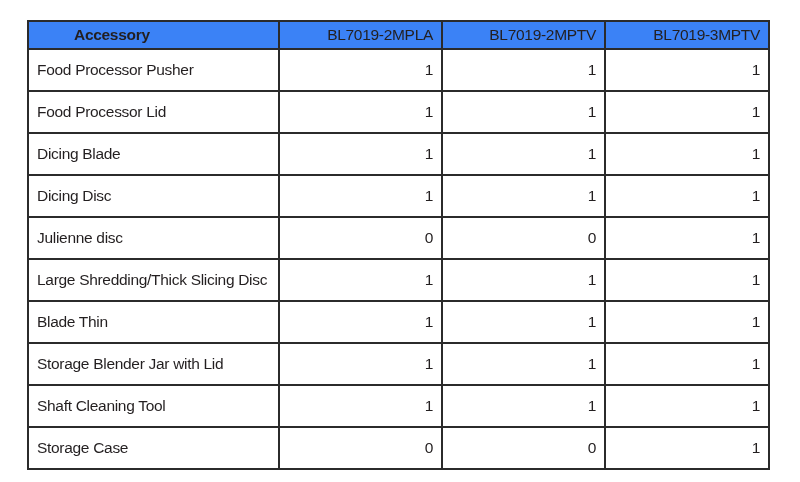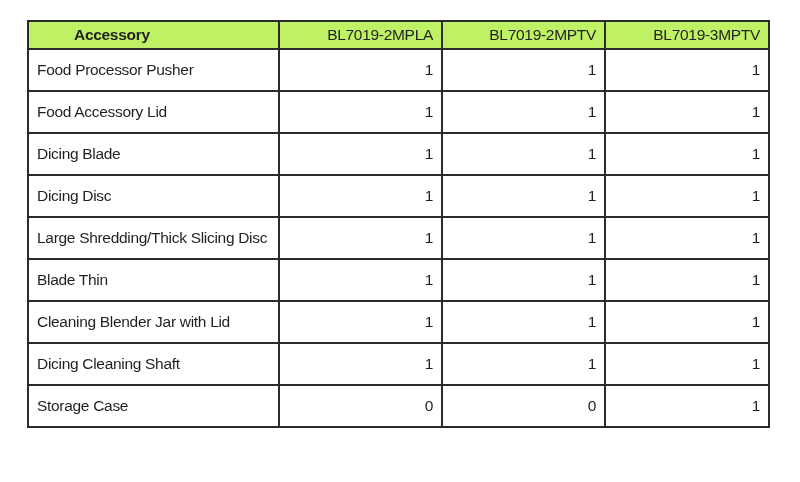--- a/index.html
+++ b/index.html
@@ -10,7 +10,7 @@
   td, th { border: 2px solid #2b2b2b; height: 27px; padding: 0 8px; font-size: 15.5px;
            font-weight: normal; white-space: nowrap; overflow: hidden;
            transform-origin: left; letter-spacing: -0.3px; }
-  th { background: #bef264; height: 26px; padding-left: 45px; }
+  th { background: #3b82f6; height: 26px; padding-left: 45px; }
   th.first { text-align: left; font-weight: bold; }
   th.model, td.num { text-align: right; }
   td.label { text-align: left; }

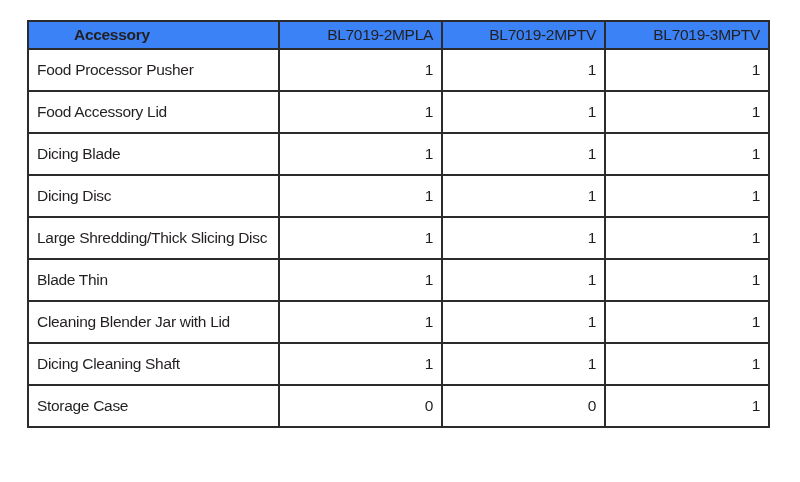--- a/index.html
+++ b/index.html
@@ -43,7 +43,7 @@
         <td class="num">1</td>
       </tr>
       <tr>
-        <td class="label">Food Accessory Lid</td>
+        <td class="label">Food Processor Lid</td>
         <td class="num">1</td>
         <td class="num">1</td>
         <td class="num">1</td>

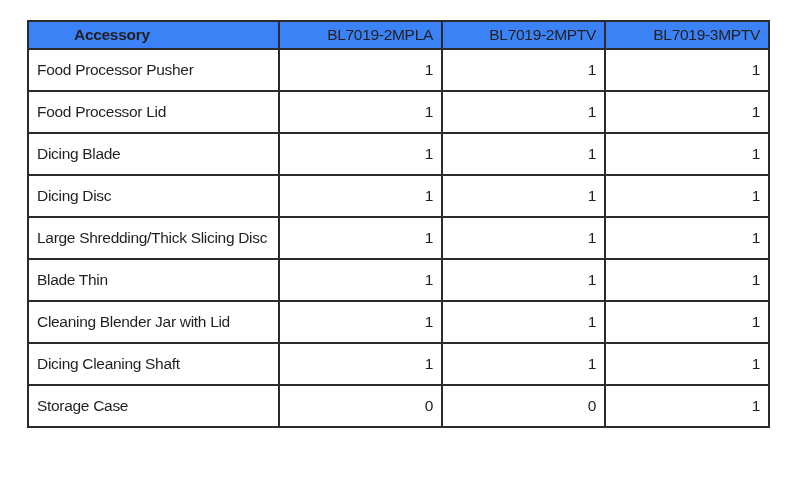--- a/index.html
+++ b/index.html
@@ -61,6 +61,12 @@
         <td class="num">1</td>
       </tr>
       <tr>
+        <td class="label">Julienne disc</td>
+        <td class="num">0</td>
+        <td class="num">0</td>
+        <td class="num">1</td>
+      </tr>
+      <tr>
         <td class="label">Large Shredding/Thick Slicing Disc</td>
         <td class="num">1</td>
         <td class="num">1</td>

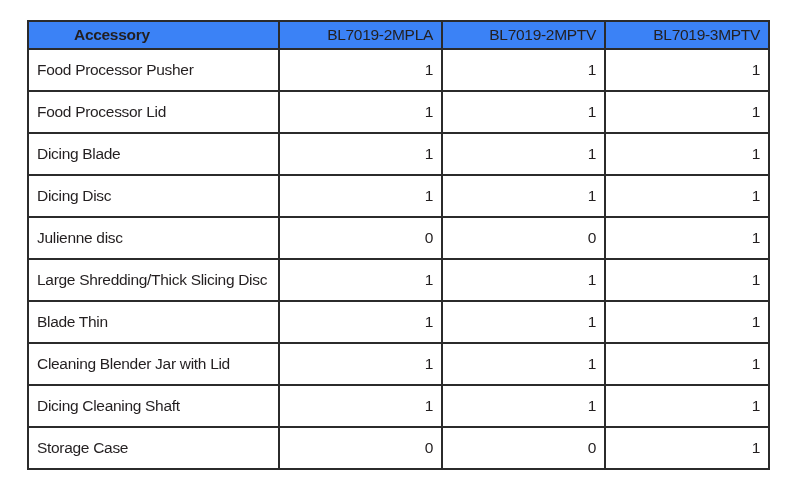--- a/index.html
+++ b/index.html
@@ -79,7 +79,7 @@
         <td class="num">1</td>
       </tr>
       <tr>
-        <td class="label">Cleaning Blender Jar with Lid</td>
+        <td class="label">Storage Blender Jar with Lid</td>
         <td class="num">1</td>
         <td class="num">1</td>
         <td class="num">1</td>

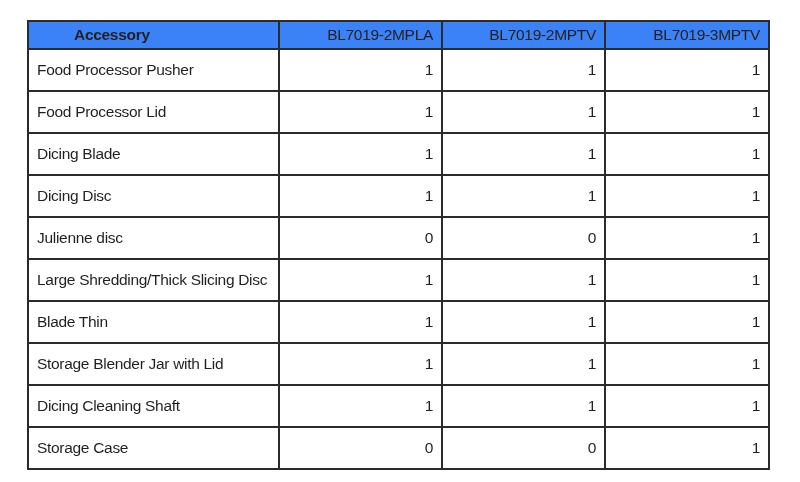--- a/index.html
+++ b/index.html
@@ -85,7 +85,7 @@
         <td class="num">1</td>
       </tr>
       <tr>
-        <td class="label">Dicing Cleaning Shaft</td>
+        <td class="label">Shaft Cleaning Tool</td>
         <td class="num">1</td>
         <td class="num">1</td>
         <td class="num">1</td>

